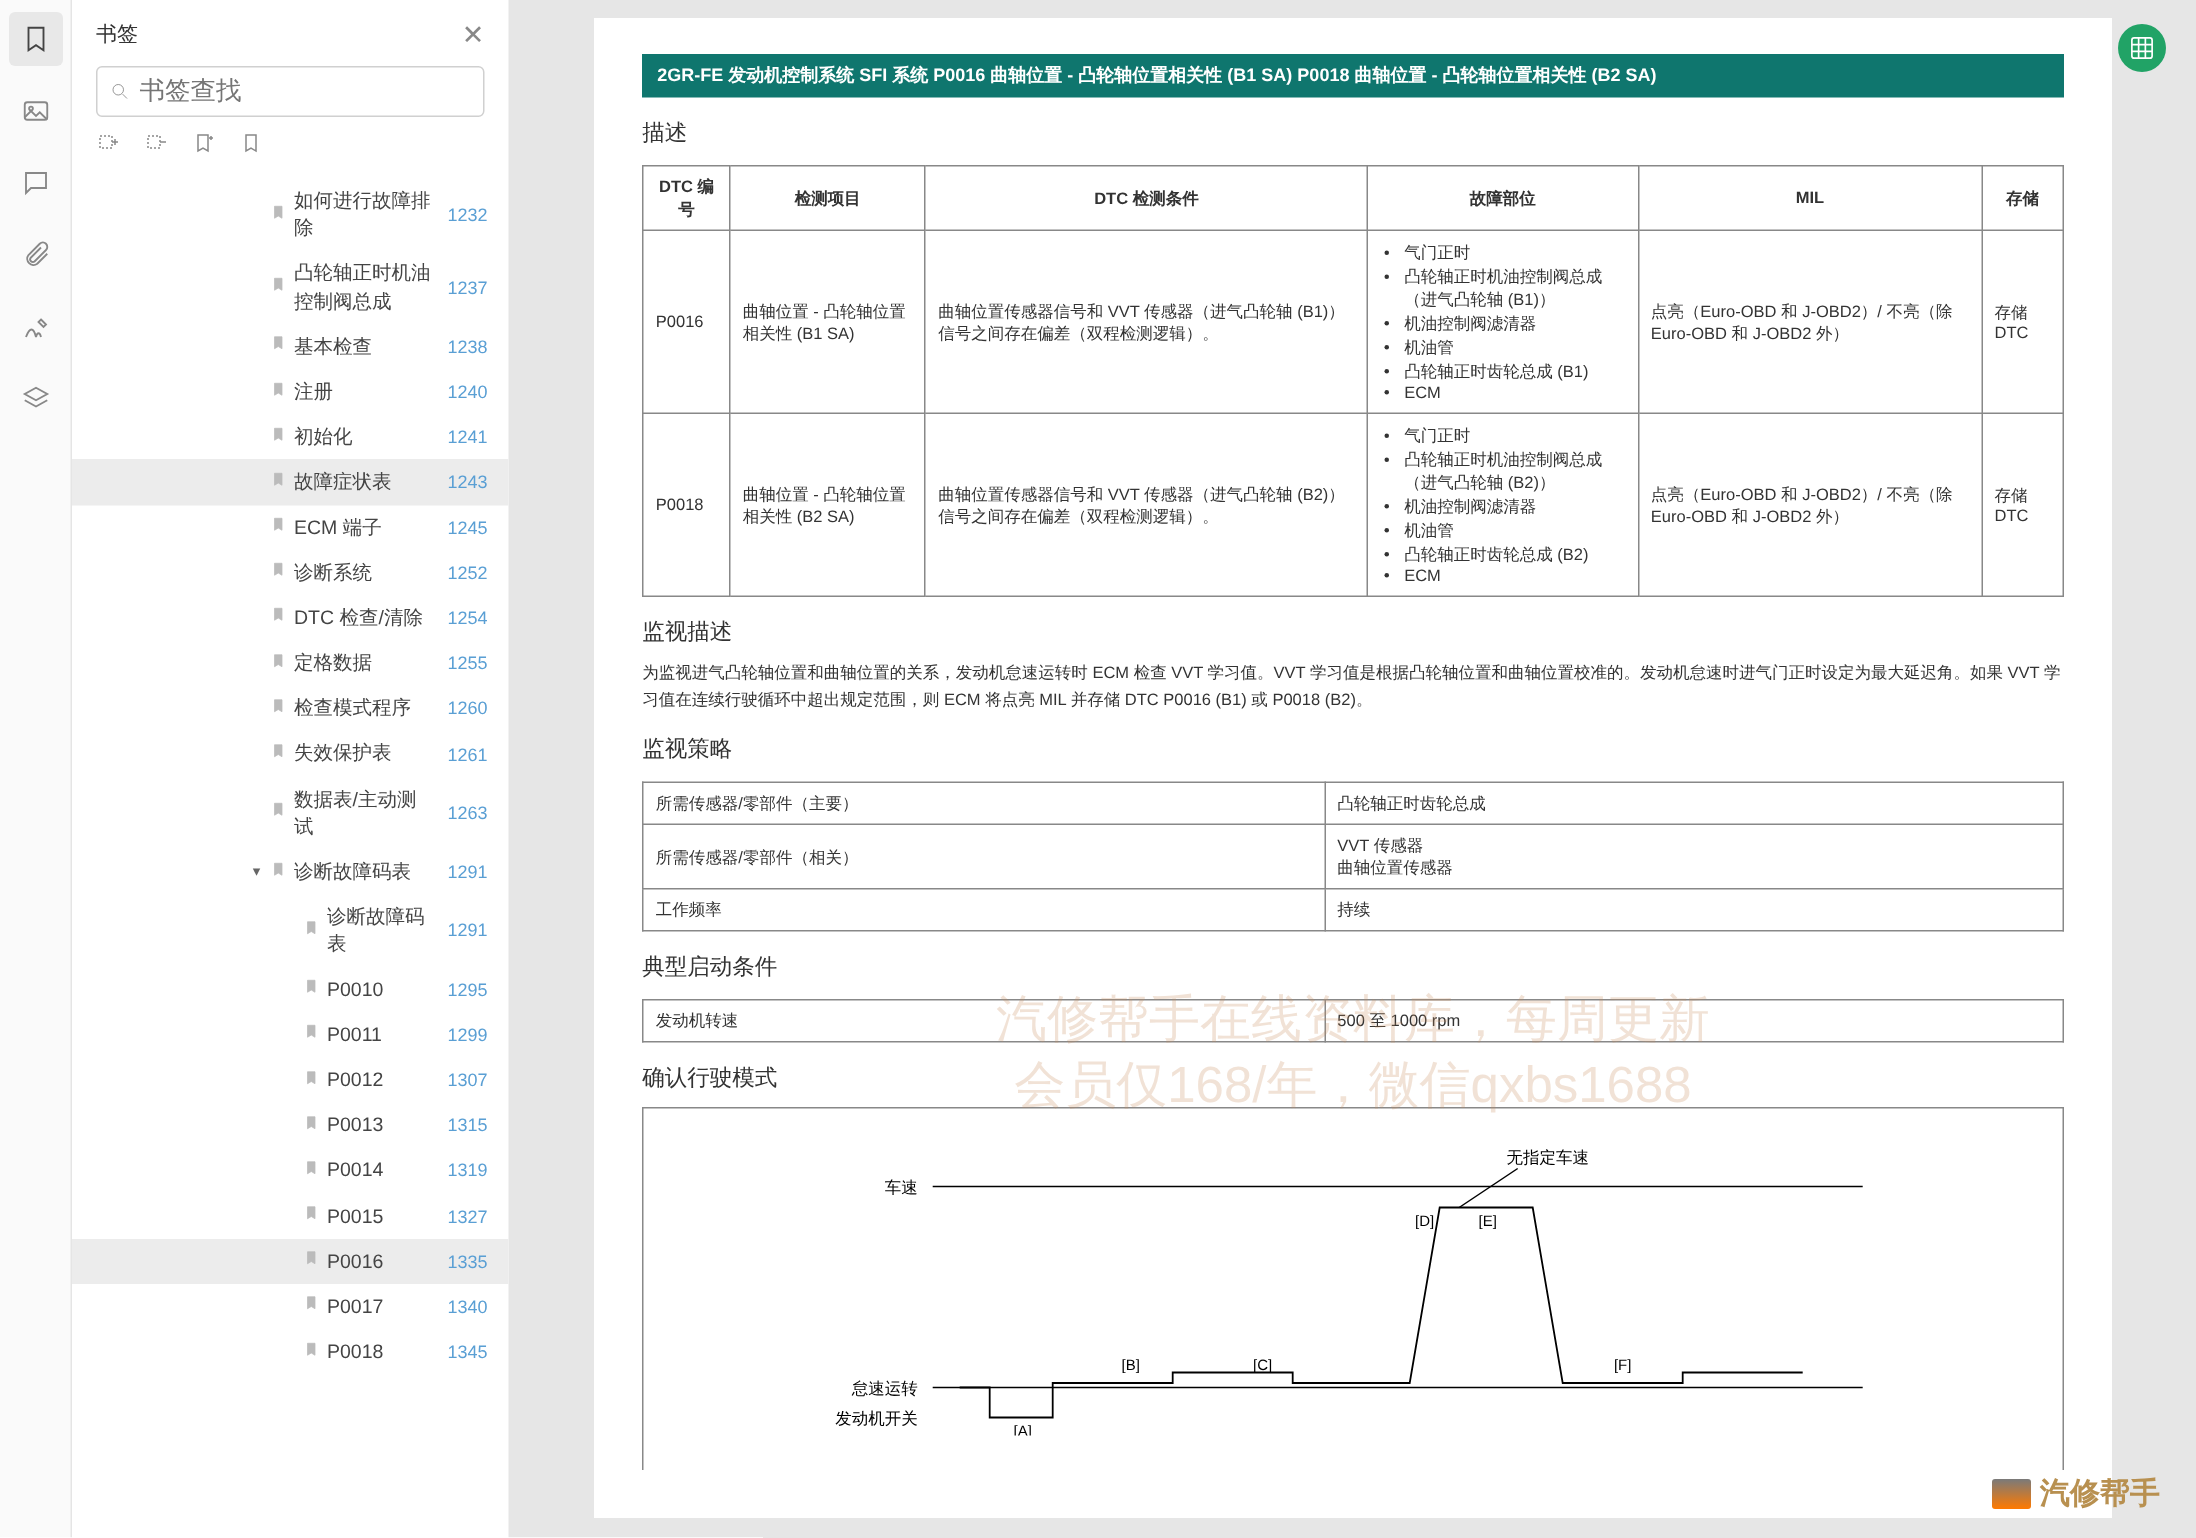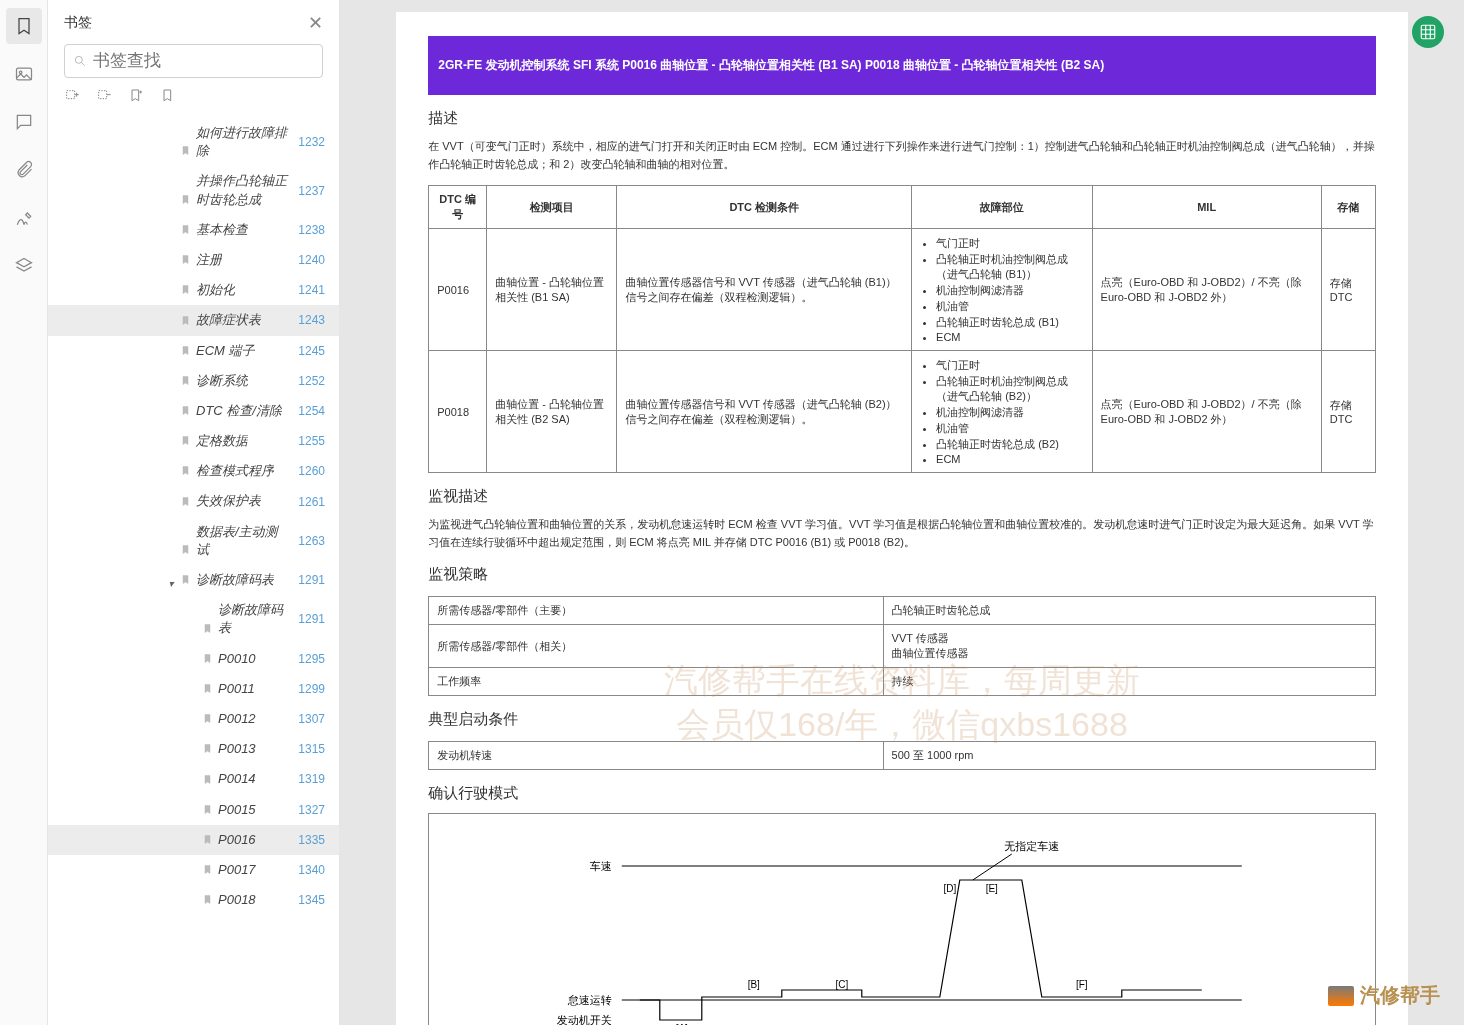--- a/index.html
+++ b/index.html
@@ -41,7 +41,7 @@
 
 .viewer { flex: 1; background: #e6e6e6; position: relative; overflow: auto; }
 .page { background: #fff; margin: 12px auto; width: 90%; min-height: 1000px; padding: 24px 32px; position: relative; }
-.doc-title-bar { background: #6d28d9; color: #fff; font-size: 12px; font-weight: bold; padding: 21px 10px; margin-bottom: 10px; }
+.doc-title-bar { background: #0f766e; color: #fff; font-size: 12px; font-weight: bold; padding: 6px 10px; margin-bottom: 10px; }
 .sec-heading { font-size: 15px; font-weight: normal; margin: 14px 0 10px 0; }
 .body-text { font-size: 11px; line-height: 1.6; margin-bottom: 4px; }
 

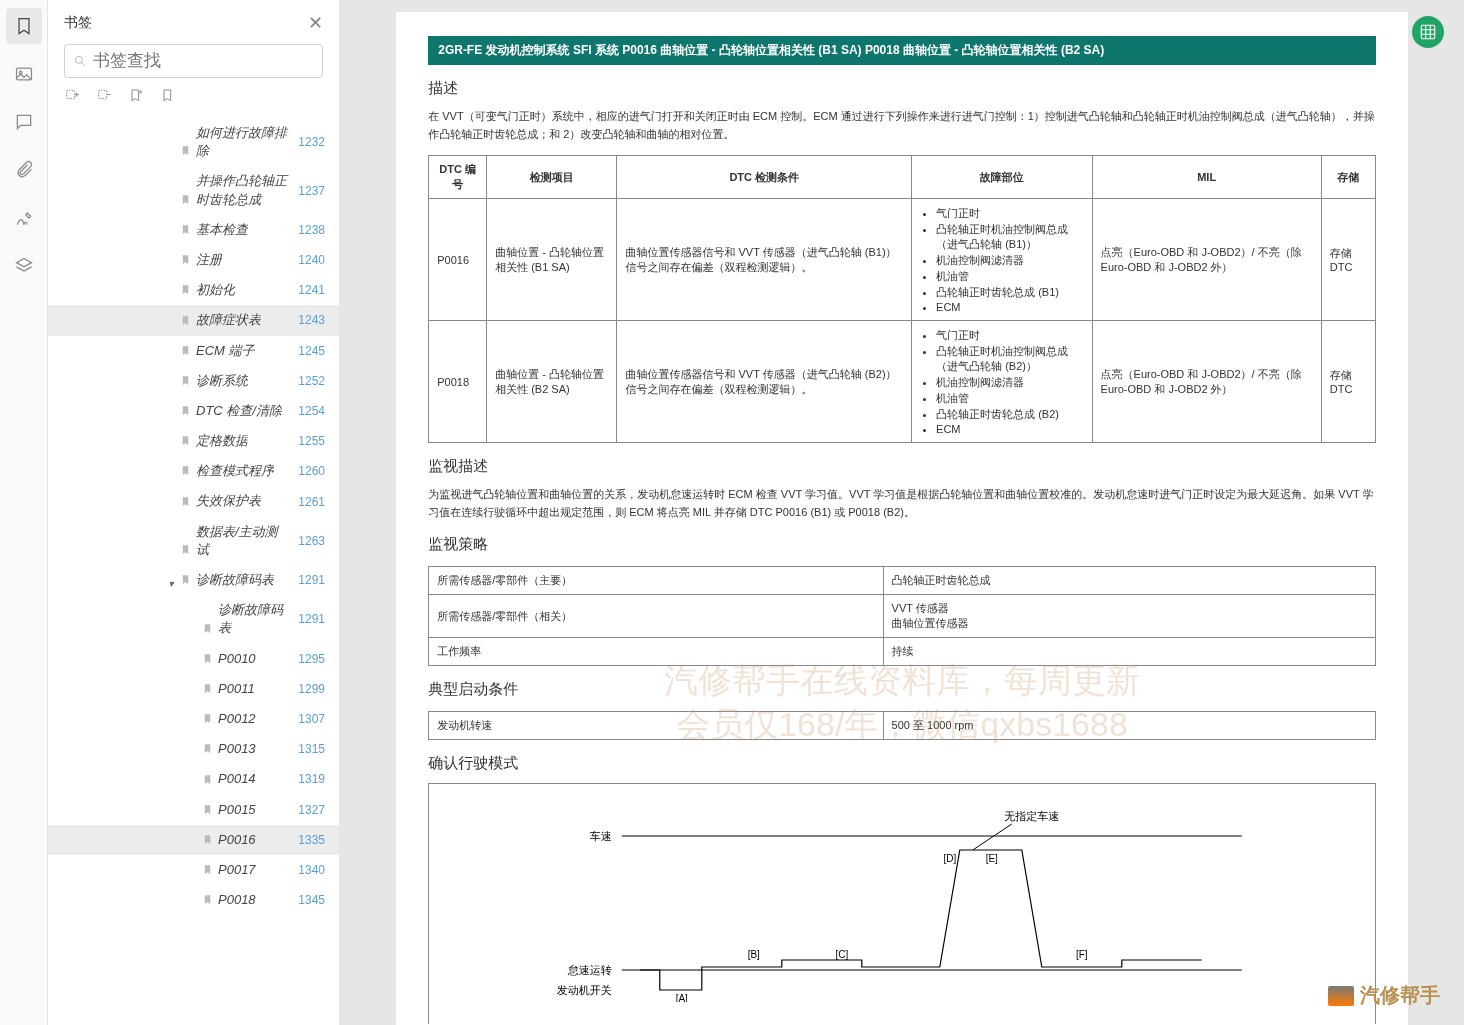--- a/index.html
+++ b/index.html
@@ -389,7 +389,6 @@
       <div class="doc-title-bar">2GR-FE 发动机控制系统  SFI 系统  P0016  曲轴位置 - 凸轮轴位置相关性 (B1 SA)  P0018  曲轴位置 - 凸轮轴位置相关性 (B2 SA)</div>
 
       <div class="sec-heading">描述</div>
-      <div class="body-text">在 VVT（可变气门正时）系统中，相应的进气门打开和关闭正时由 ECM 控制。ECM 通过进行下列操作来进行进气门控制：1）控制进气凸轮轴和凸轮轴正时机油控制阀总成（进气凸轮轴），并操作凸轮轴正时齿轮总成；和 2）改变凸轮轴和曲轴的相对位置。</div>
 
       <table class="tbl" id="tbl1">
           <tbody>

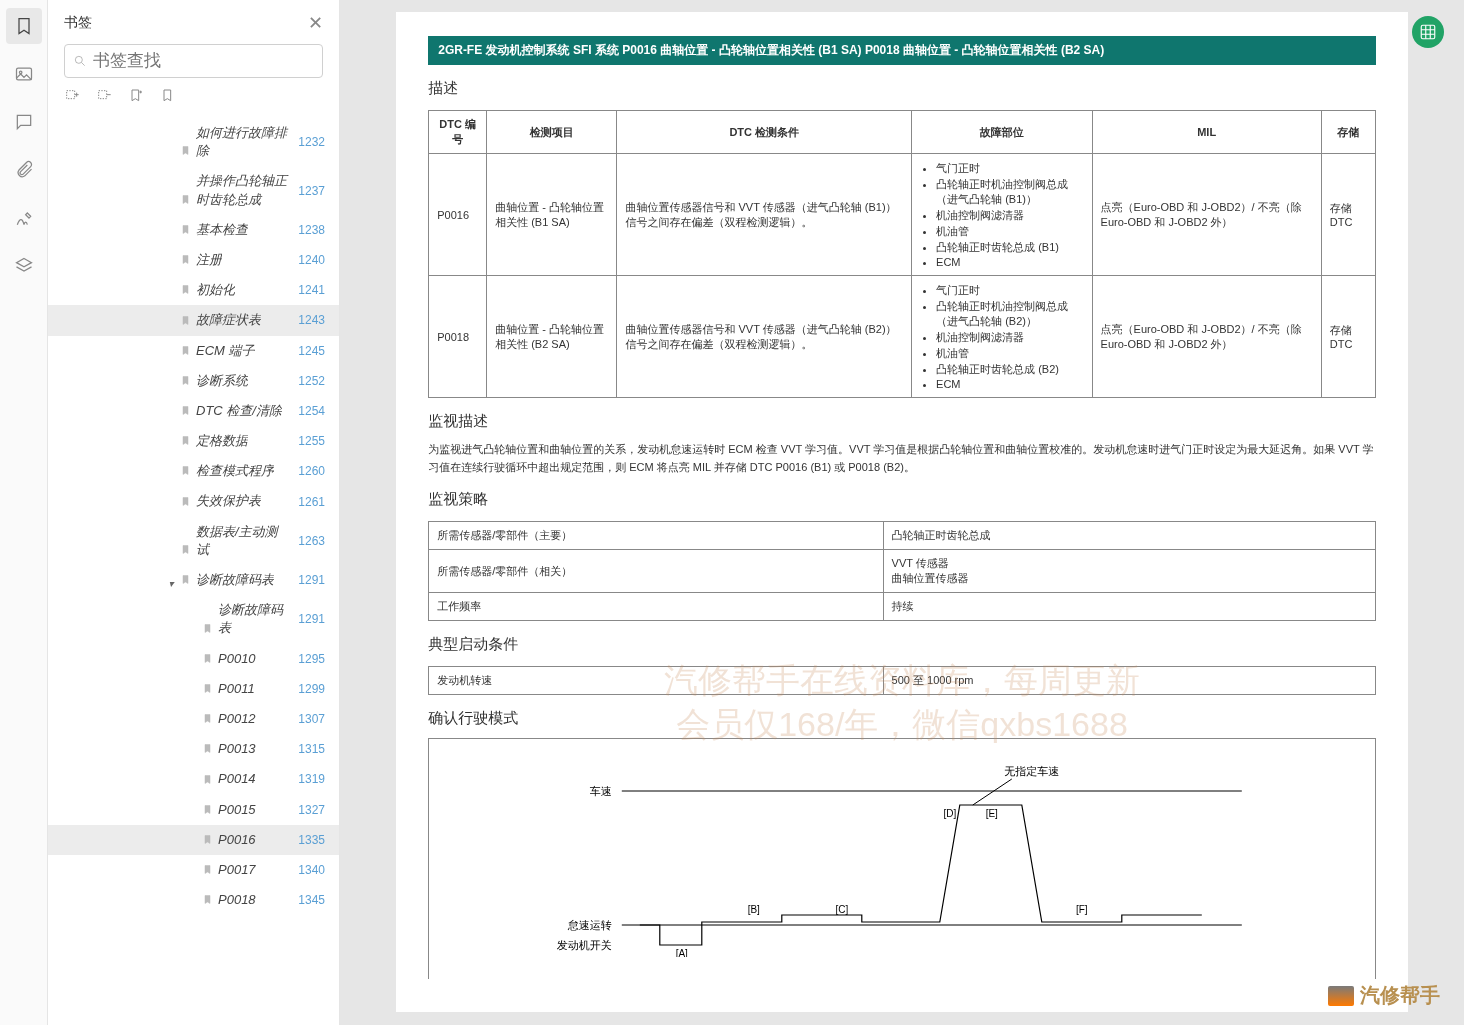--- a/index.html
+++ b/index.html
@@ -29,7 +29,7 @@
 .sb-tree { flex: 1; overflow-y: auto; font-size: 13px; }
 .tree-row { display: flex; align-items: center; justify-content: space-between; padding: 6px 14px 6px 0; cursor: pointer; }
 .tree-row.selected { background: #ececec; }
-.tree-left { display: flex; align-items: flex-end; gap: 4px; overflow: hidden; font-style: italic; }
+.tree-left { display: flex; align-items: center; gap: 4px; overflow: hidden; }
 .tree-label { color: #444; line-height: 1.4; }
 .tree-page { color: #5a9fd4; font-size: 12px; min-width: 36px; text-align: right; }
 .tree-icon { color: #bbb; flex-shrink: 0; }

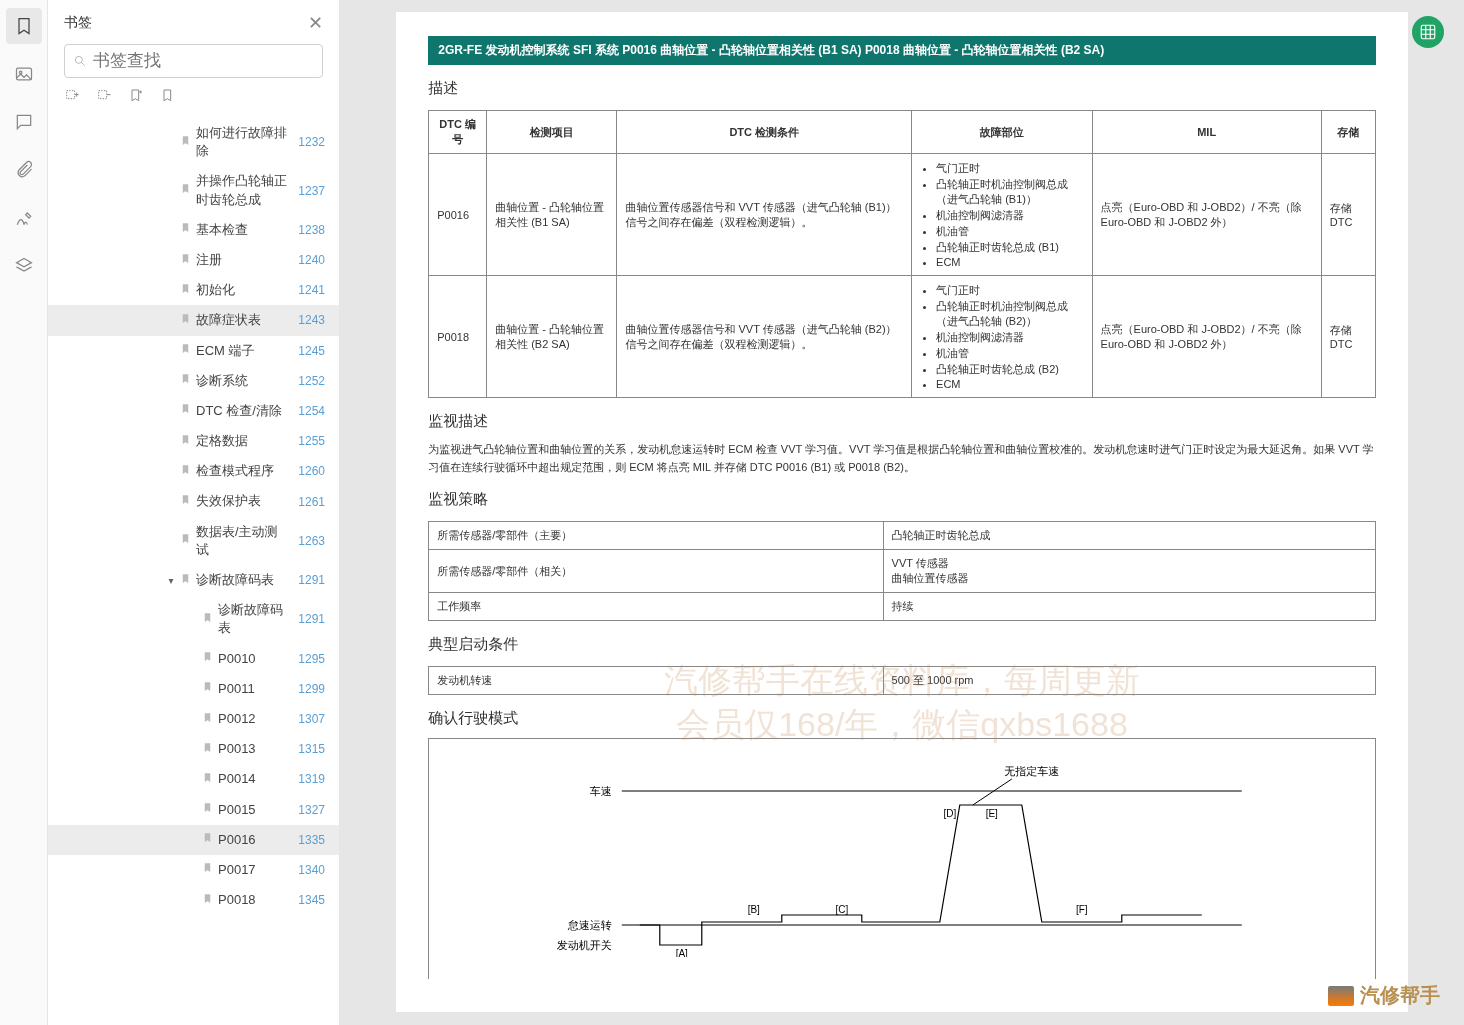--- a/index.html
+++ b/index.html
@@ -151,7 +151,7 @@
             <span class="tree-icon"><svg viewBox="0 0 24 24">
                 <path d="M6 3h10v16l-5-3-5 3z"></path>
               </svg></span>
-            <span class="tree-label">并操作凸轮轴正时齿轮总成</span>
+            <span class="tree-label">凸轮轴正时机油控制阀总成</span>
           </div>
           <span class="tree-page">1237</span>
         </div>

